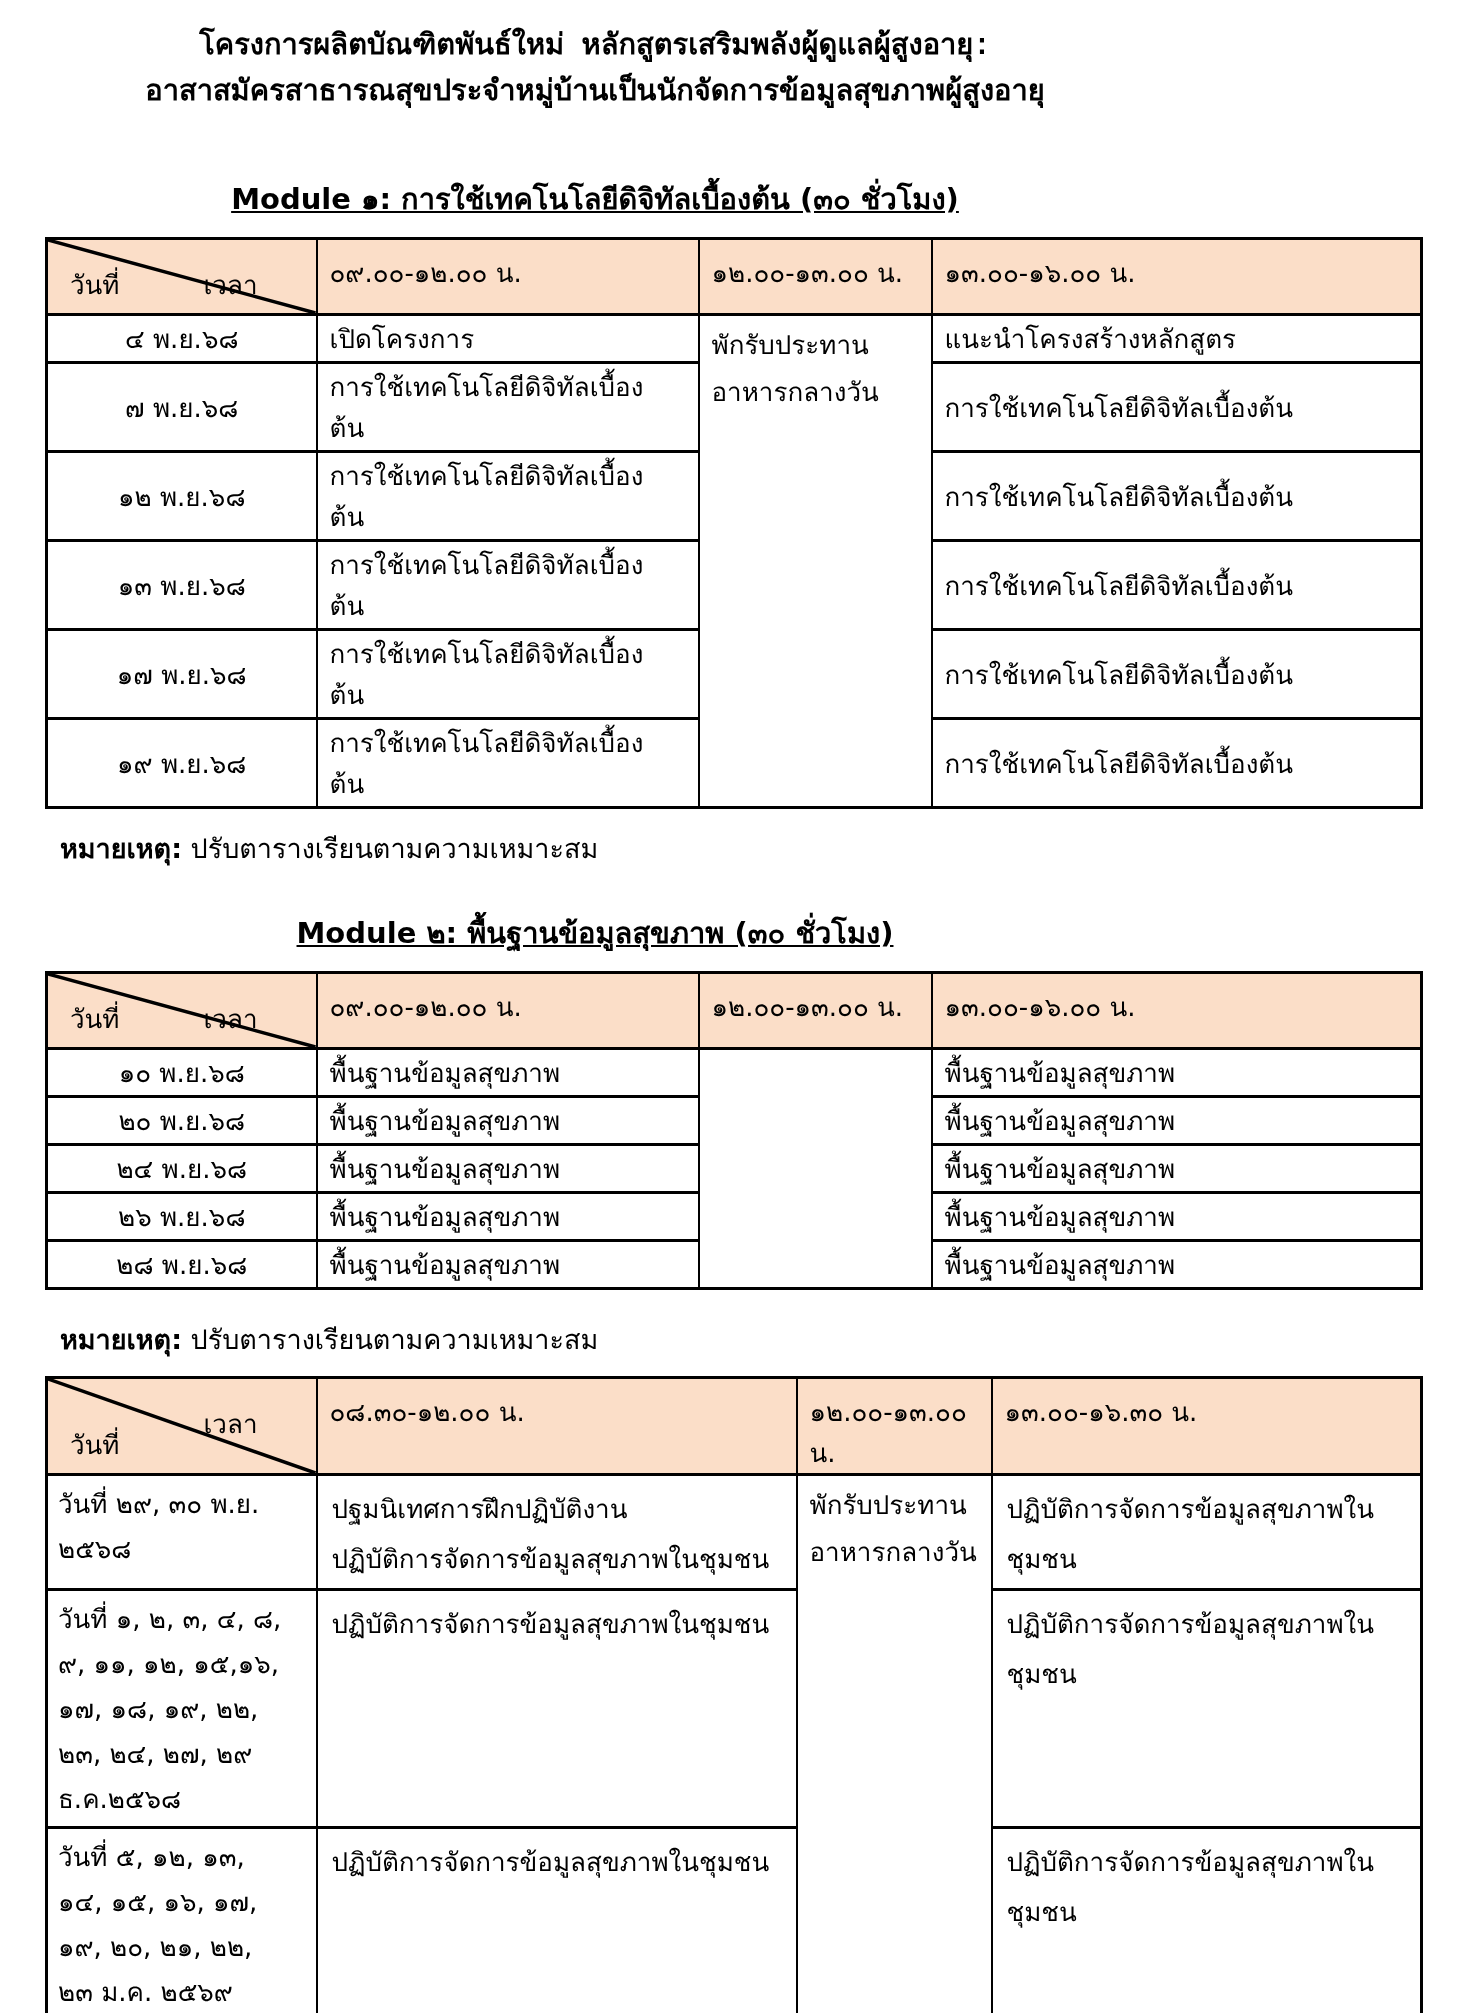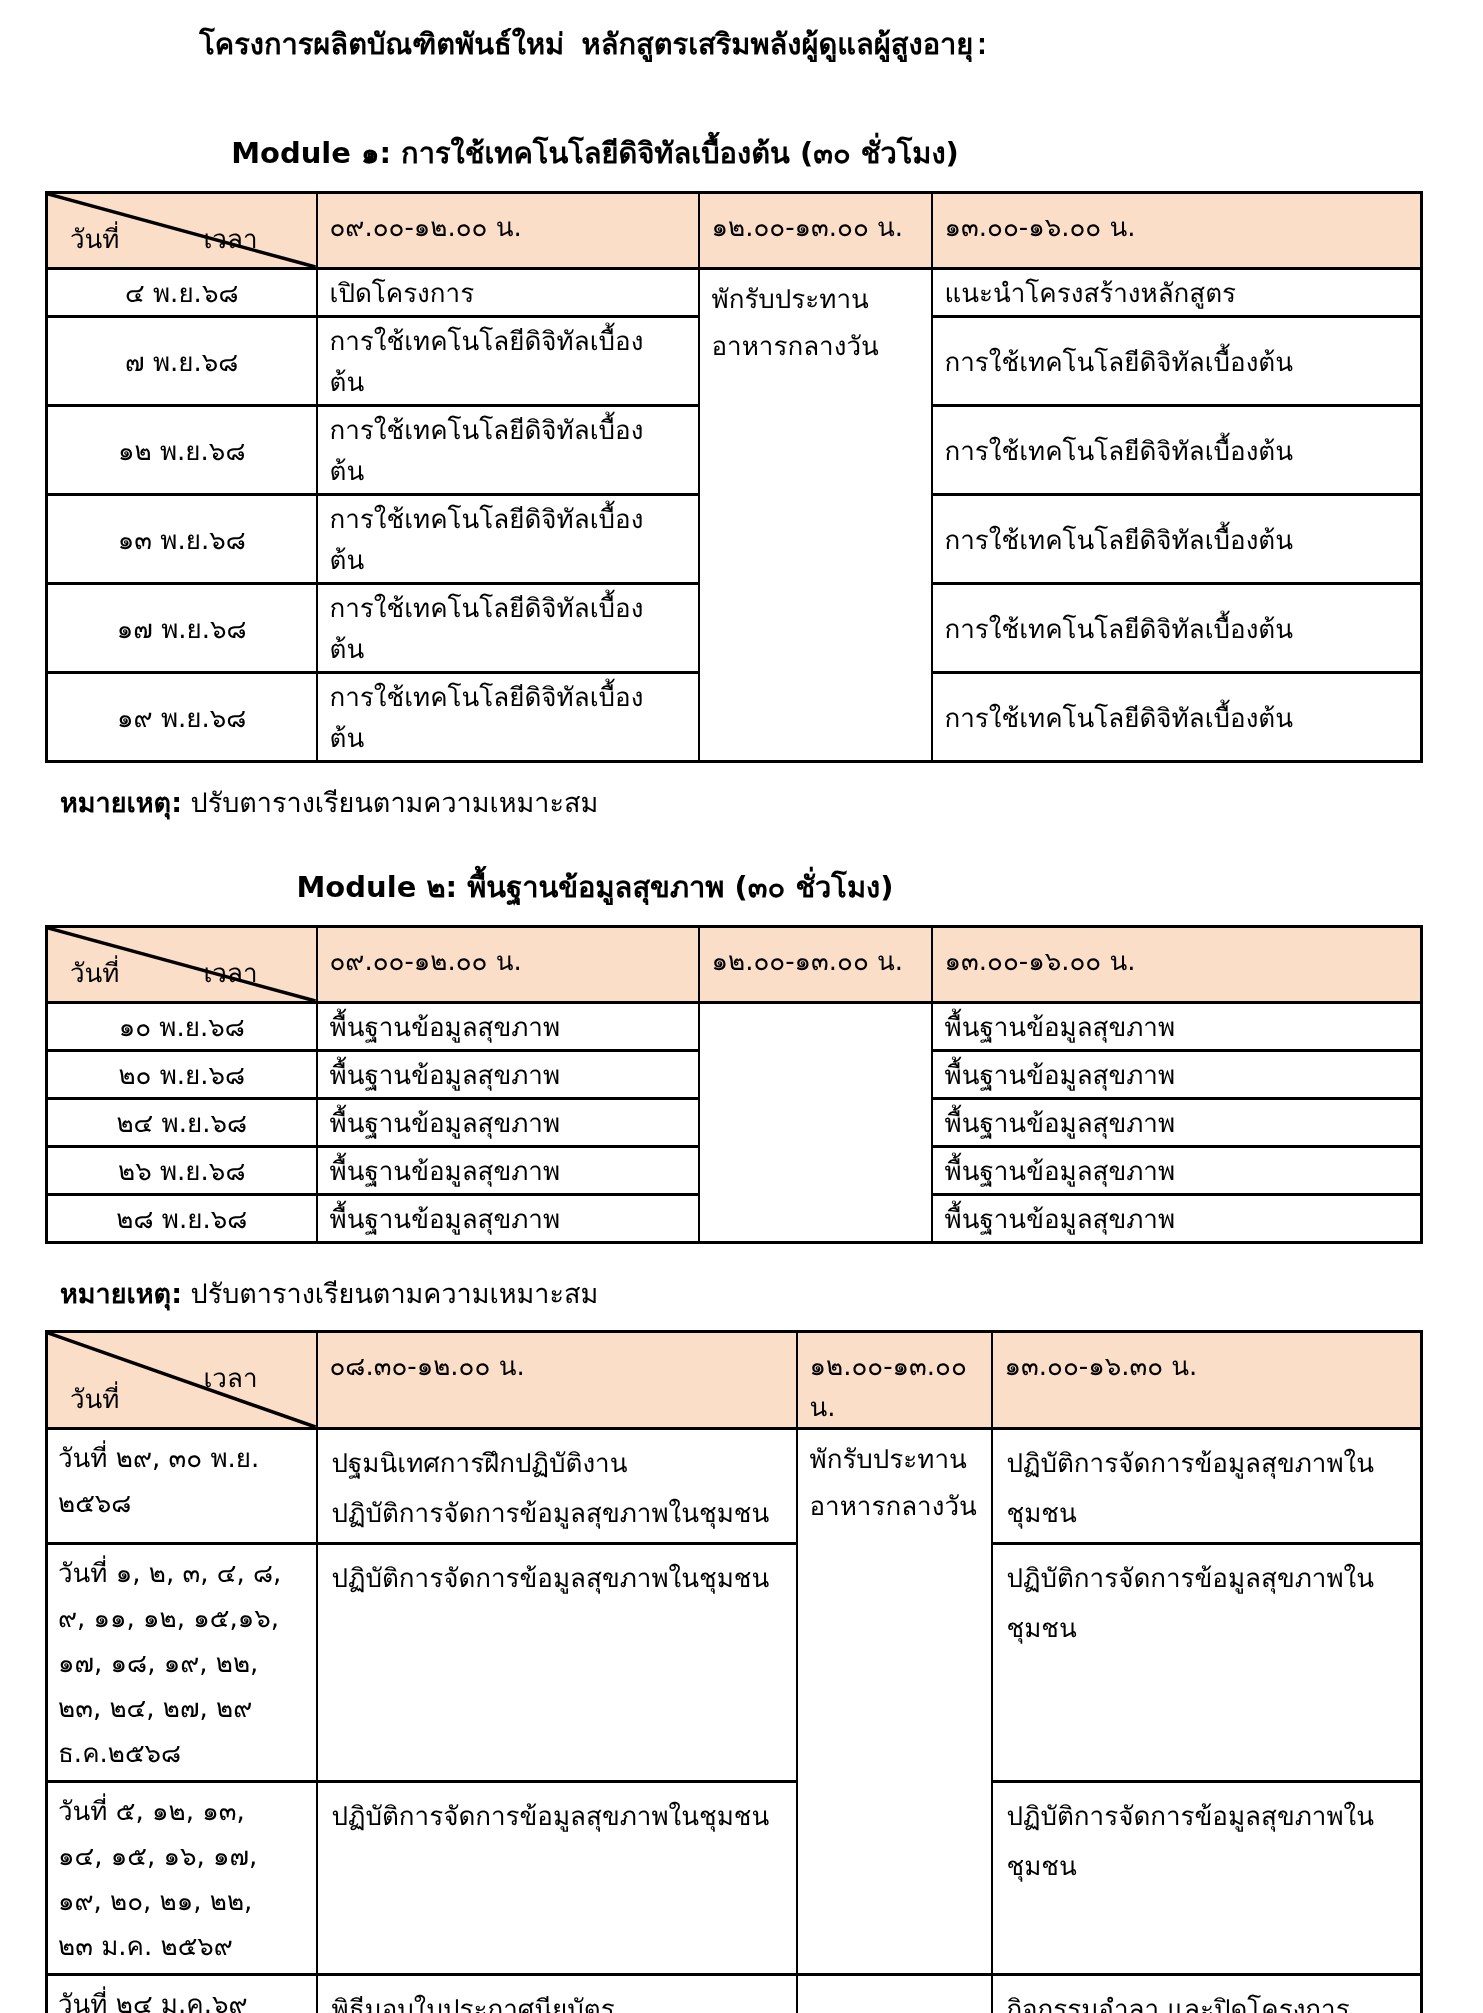--- a/index.html
+++ b/index.html
@@ -76,6 +76,7 @@
 
   <div class="doc-title">
     <div>โครงการผลิตบัณฑิตพันธ์ใหม่ หลักสูตรเสริมพลังผู้ดูแลผู้สูงอายุ:</div>
+    <div>อาสาสมัครสาธารณสุขประจำหมู่บ้านเป็นนักจัดการข้อมูลสุขภาพผู้สูงอายุ</div>
   </div>
 
   <div class="module-heading mh-1">Module ๑: การใช้เทคโนโลยีดิจิทัลเบื้องต้น (๓๐ ชั่วโมง)</div>

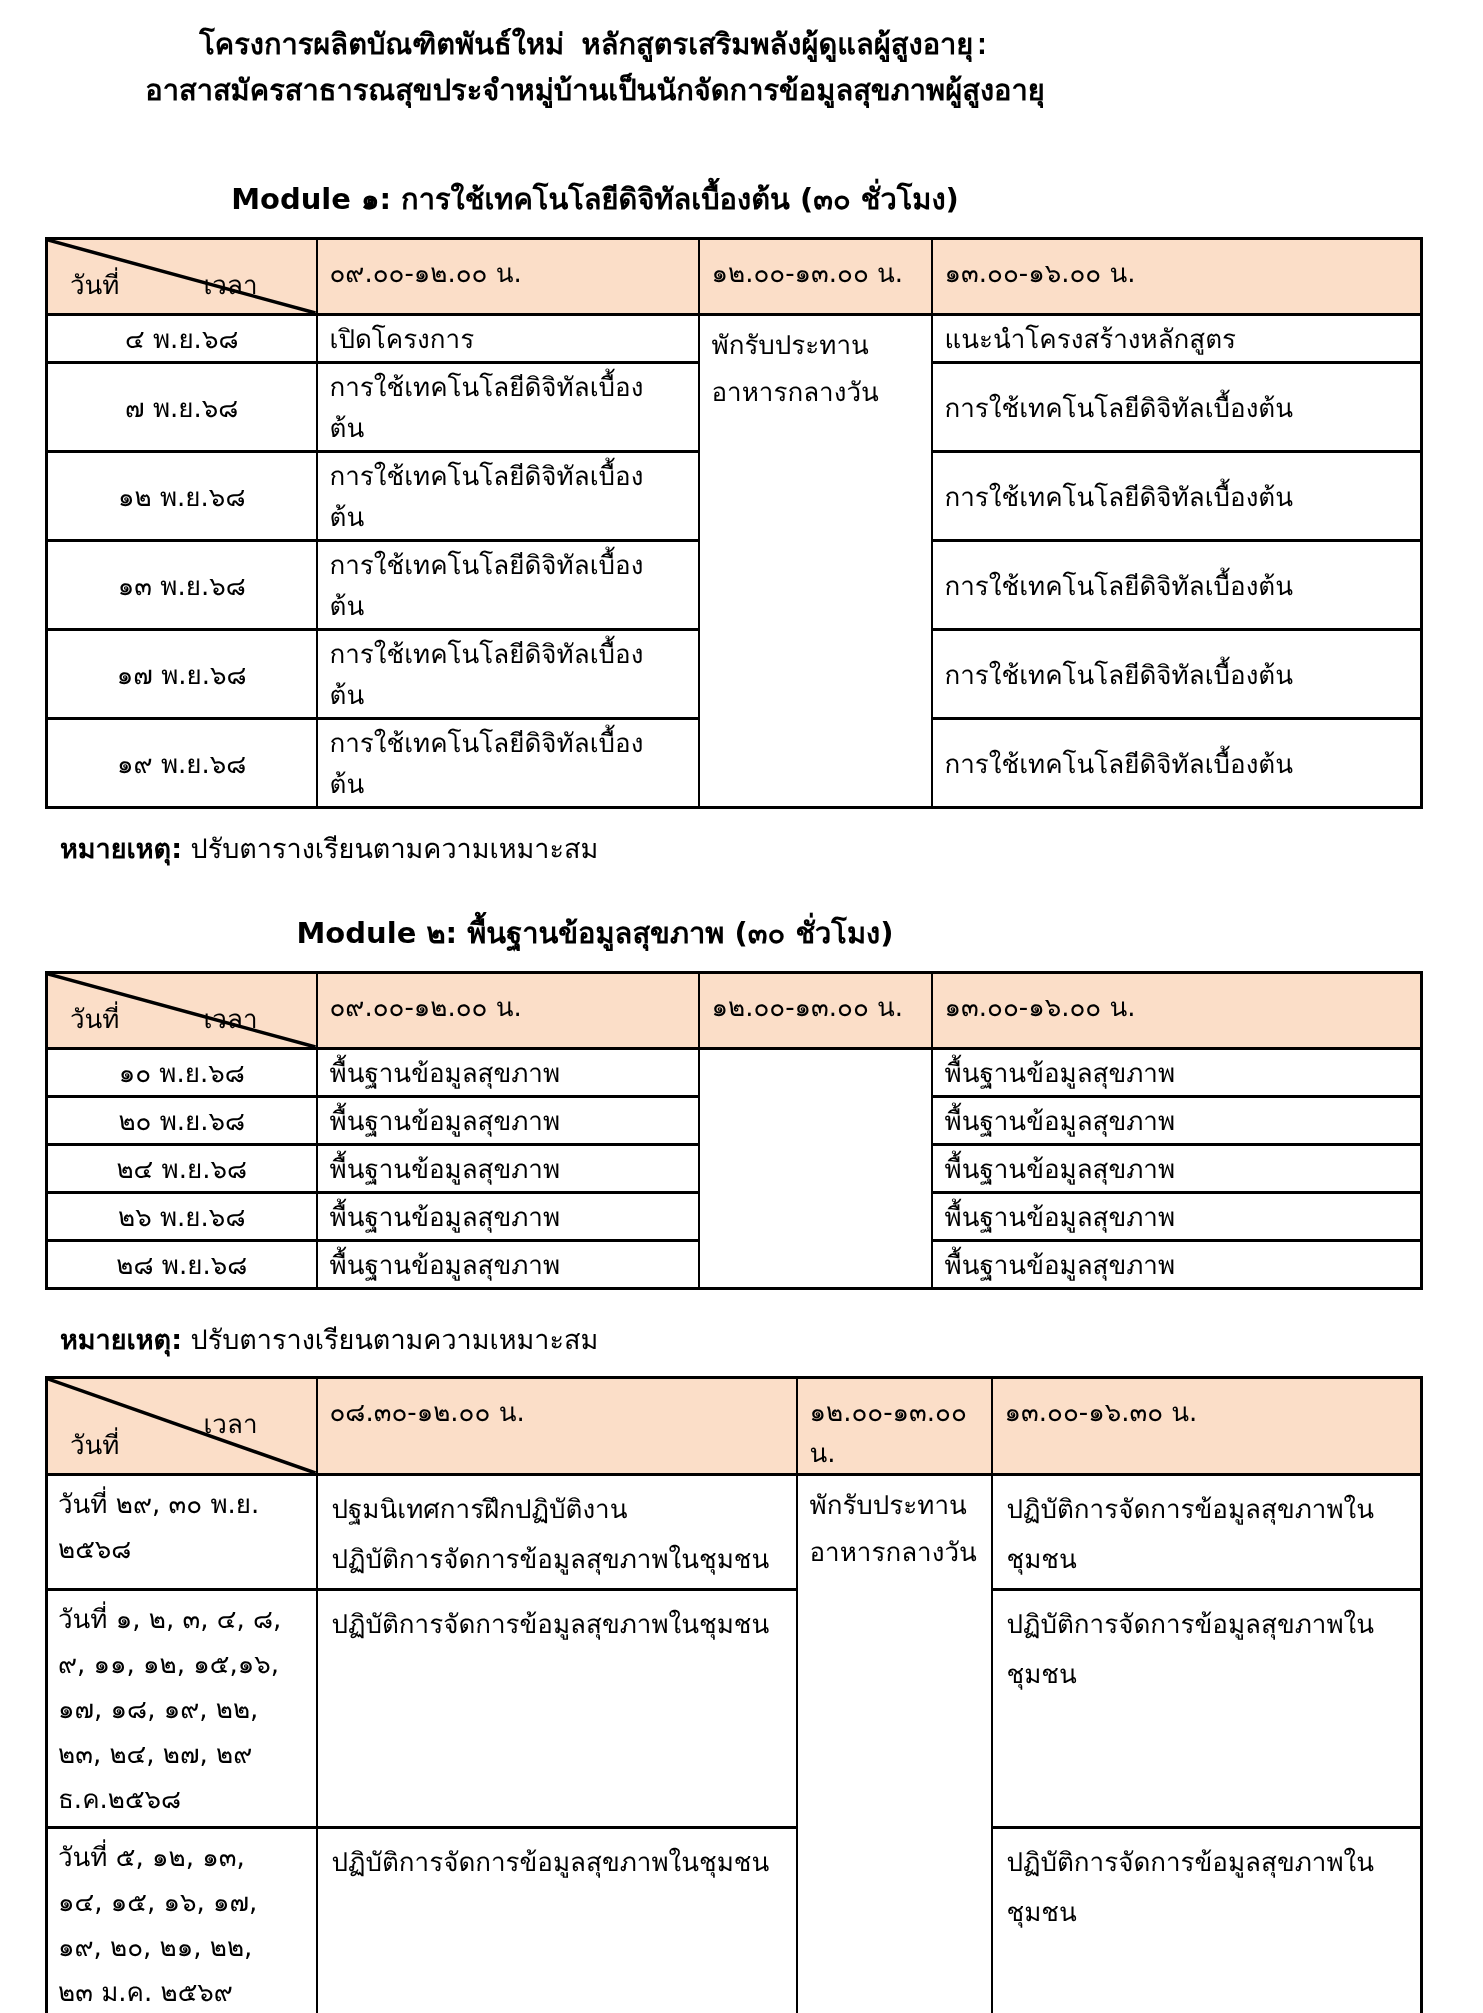--- a/index.html
+++ b/index.html
@@ -19,7 +19,7 @@
 
   .module-heading {
     width: 1100px; text-align: center;
-    font-size: 29px; font-weight: bold;
+    font-size: 29px; font-weight: bold; text-decoration: underline;
   }
   .mh-1 { margin-top: 60px; }
   .mh-2 { margin-top: 40px; }

